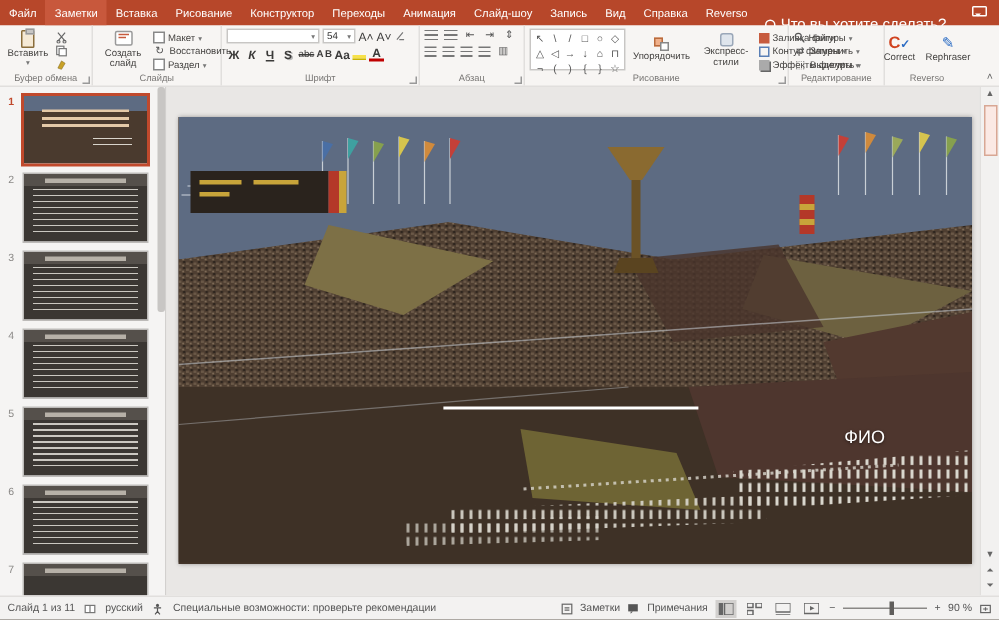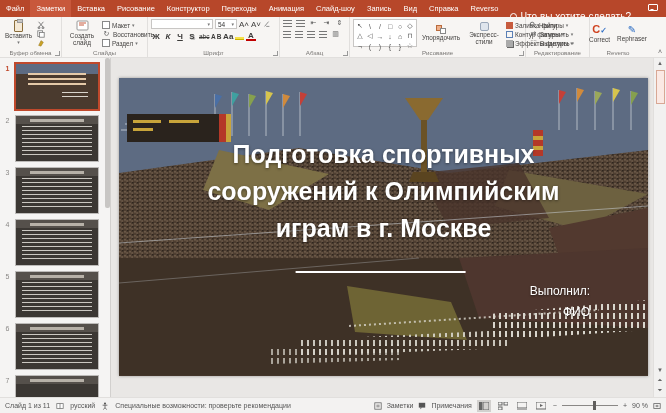--- a/index.html
+++ b/index.html
@@ -425,11 +425,6 @@
           <polygon points="150,270 280,266 282,282 152,286" fill="url(#figs)" opacity="0.7"></polygon>
           <path d="M230 248 L480 232" stroke="#d9d6cd" stroke-width="2" stroke-dasharray="2 3" opacity="0.8"></path>
         </svg>
-        <div class="slide-title">
-          <div>Подготовка спортивных</div>
-          <div>сооружений к Олимпийским</div>
-          <div>играм в г. Москве</div>
-        </div>
         <div class="divider"></div>
         <div class="byline">
           <div>Выполнил:</div>

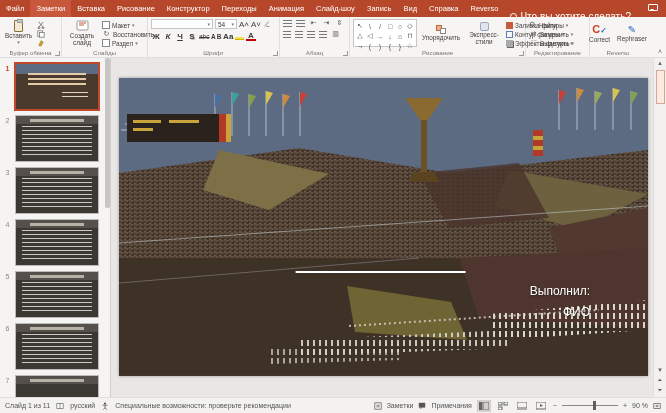--- a/index.html
+++ b/index.html
@@ -427,7 +427,6 @@
         </svg>
         <div class="divider"></div>
         <div class="byline">
-          <div>Выполнил:</div>
           <div>ФИО</div>
         </div>
       </div>

